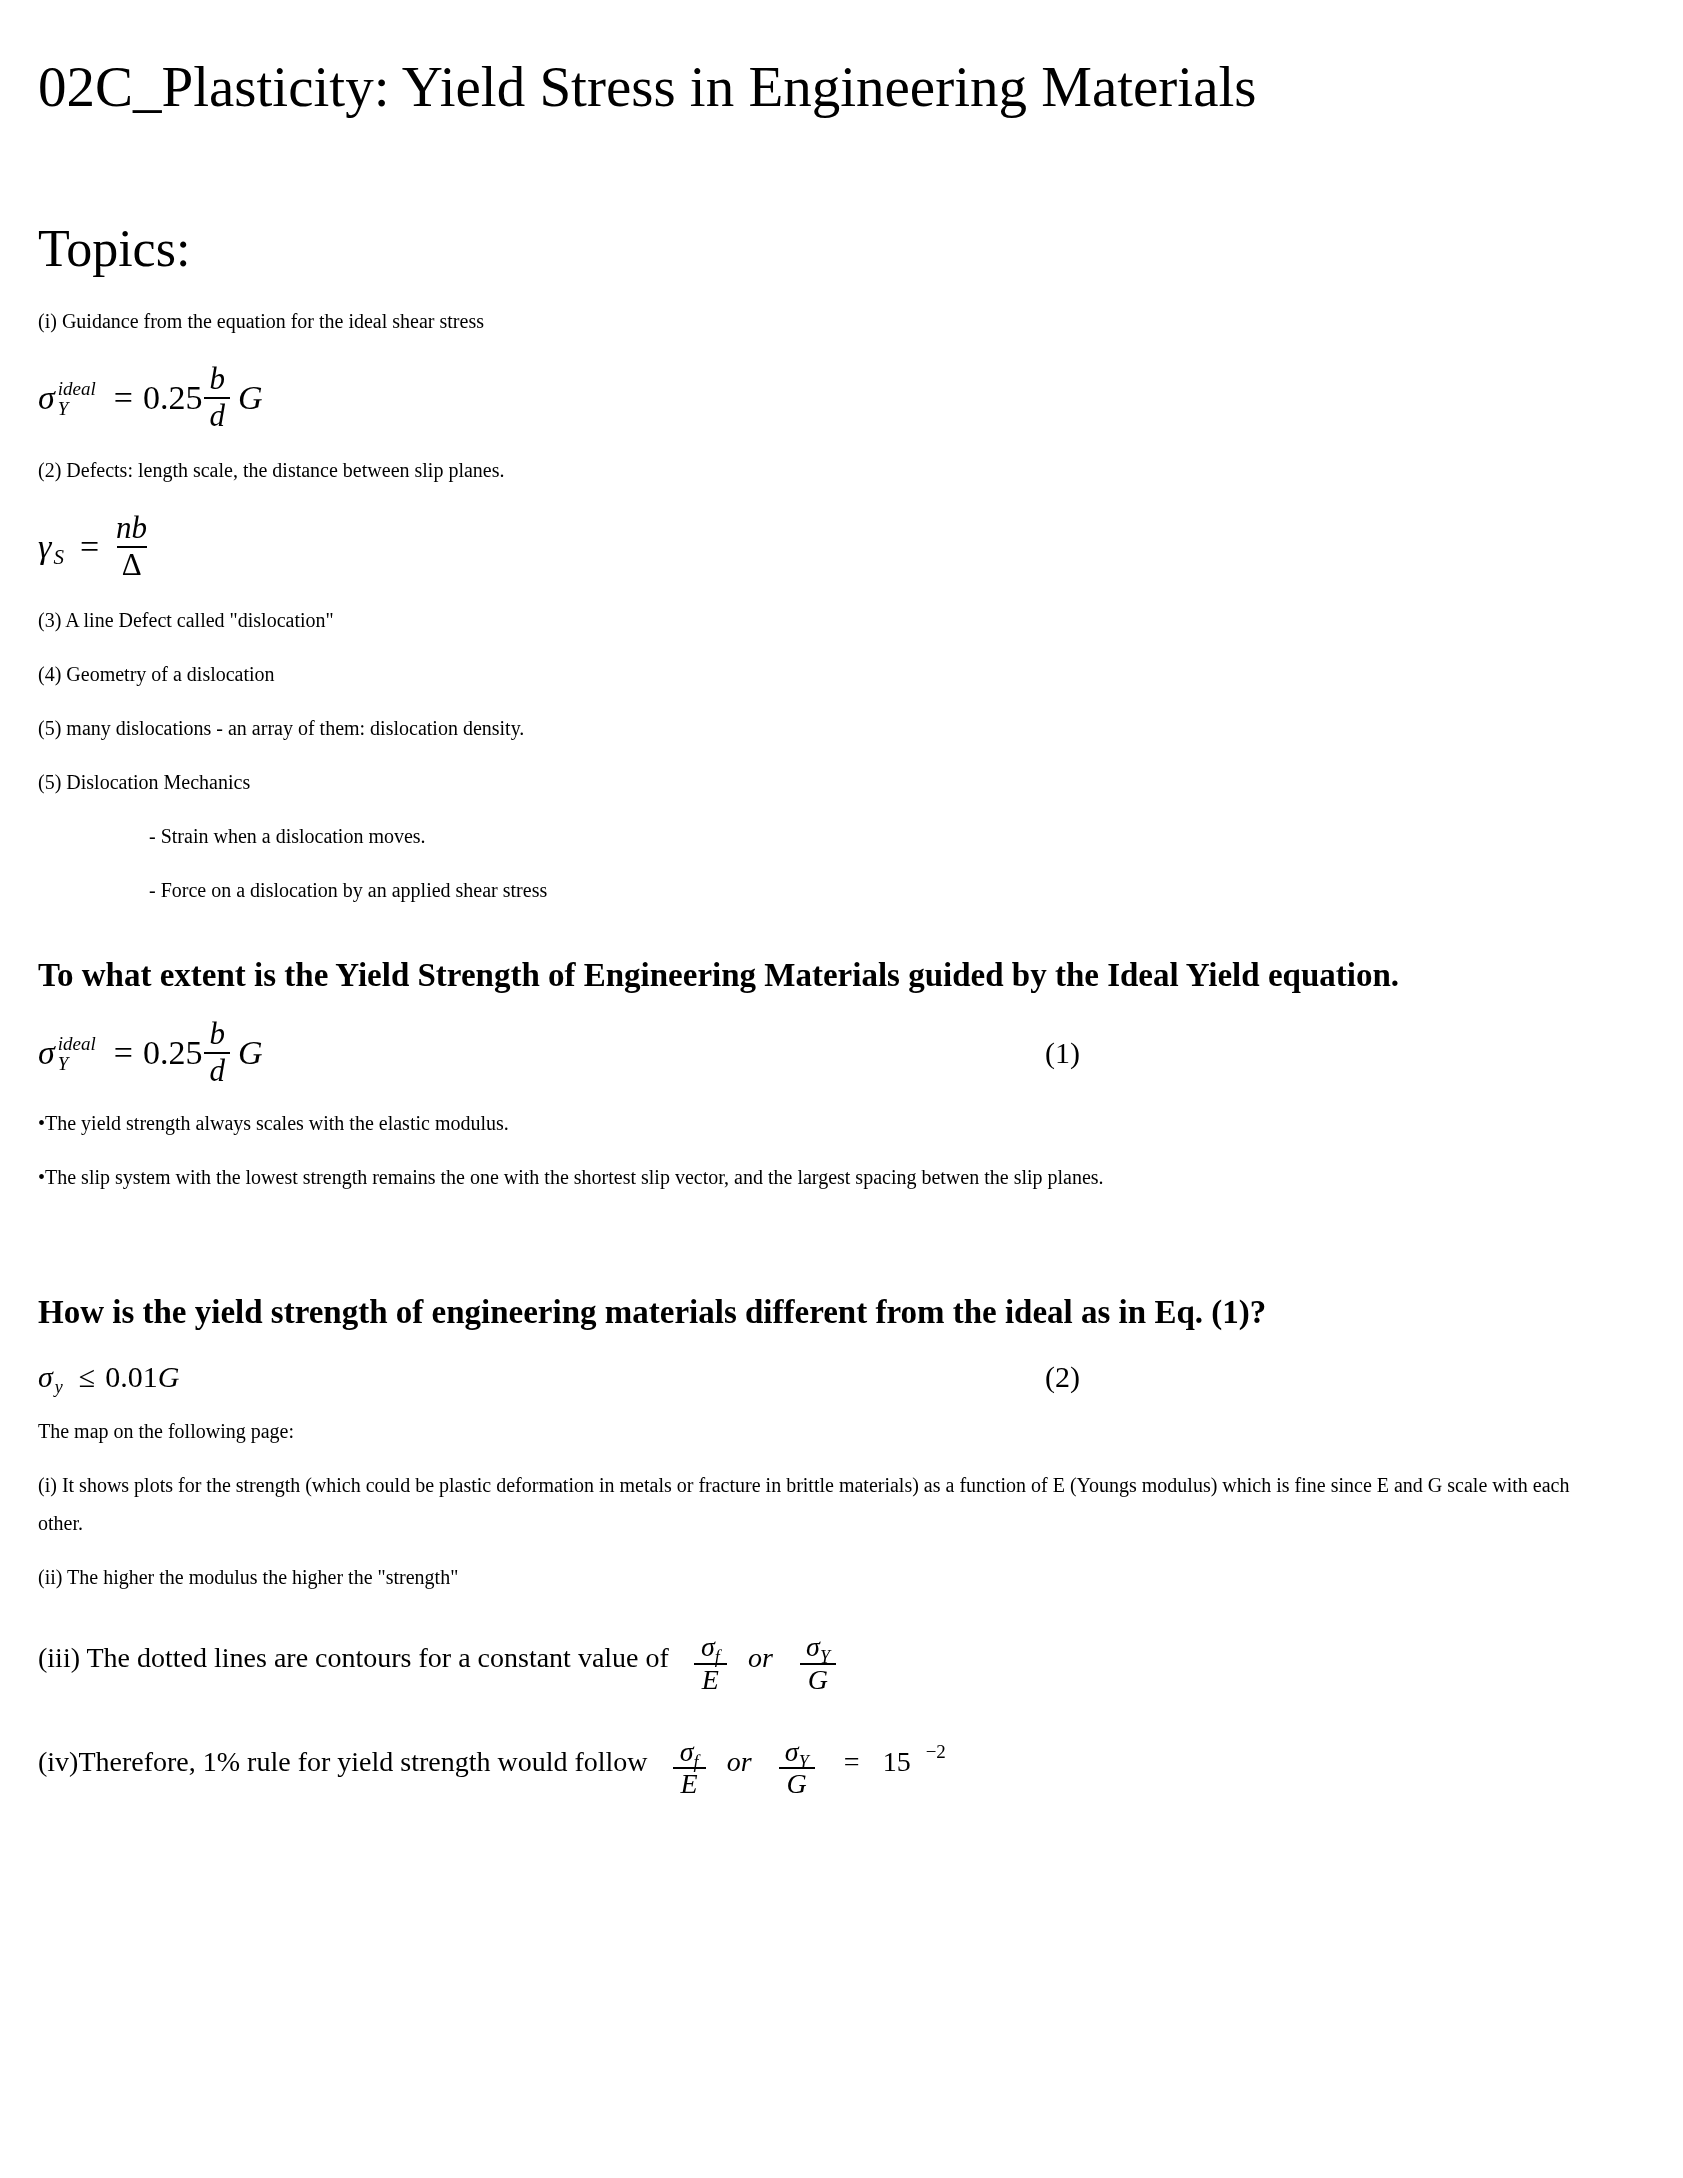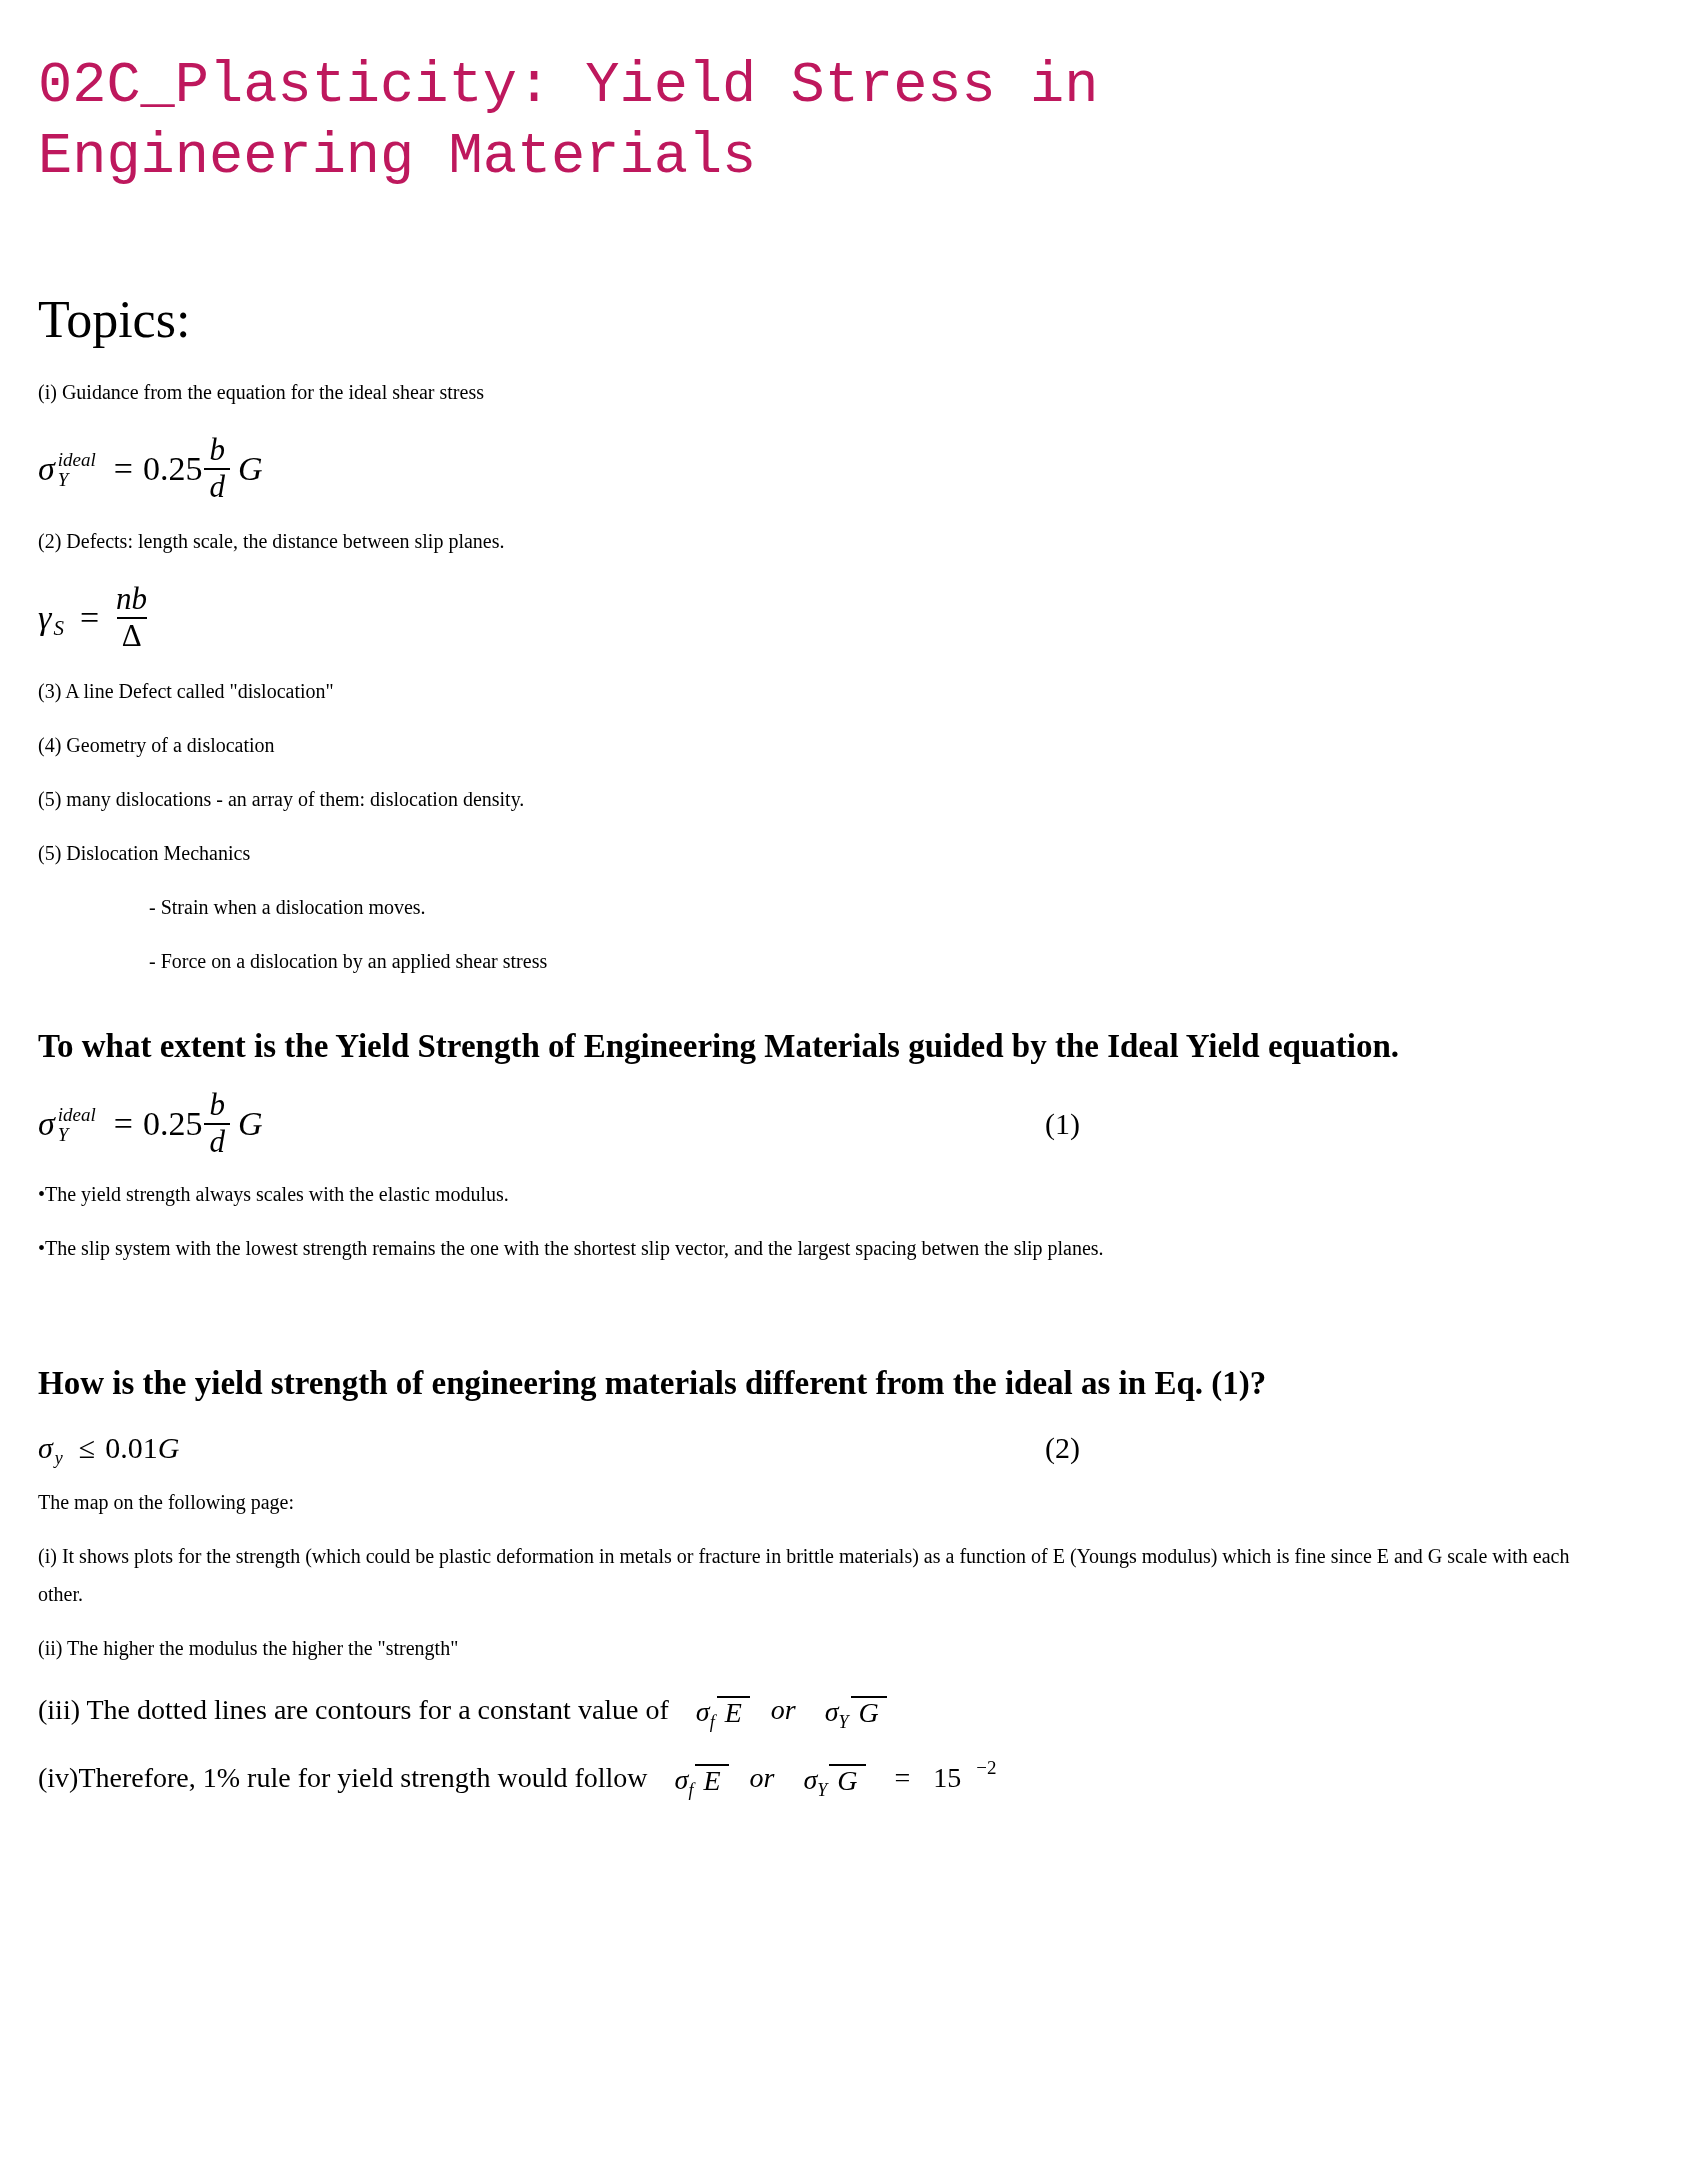--- a/index.html
+++ b/index.html
@@ -11,11 +11,11 @@
   .page { padding: 0 40px 0 38px; }
 
   .title {
-    font-family: Liberation Mono, monospace;
+    font-family: Liberation Serif, serif;
     font-weight: normal;
     font-size: 57px;
     line-height: 71px;
-    color: #be185d;
+    color: #000000;
     max-width: 1386px;
     margin: 51px 0 0 0;
   }

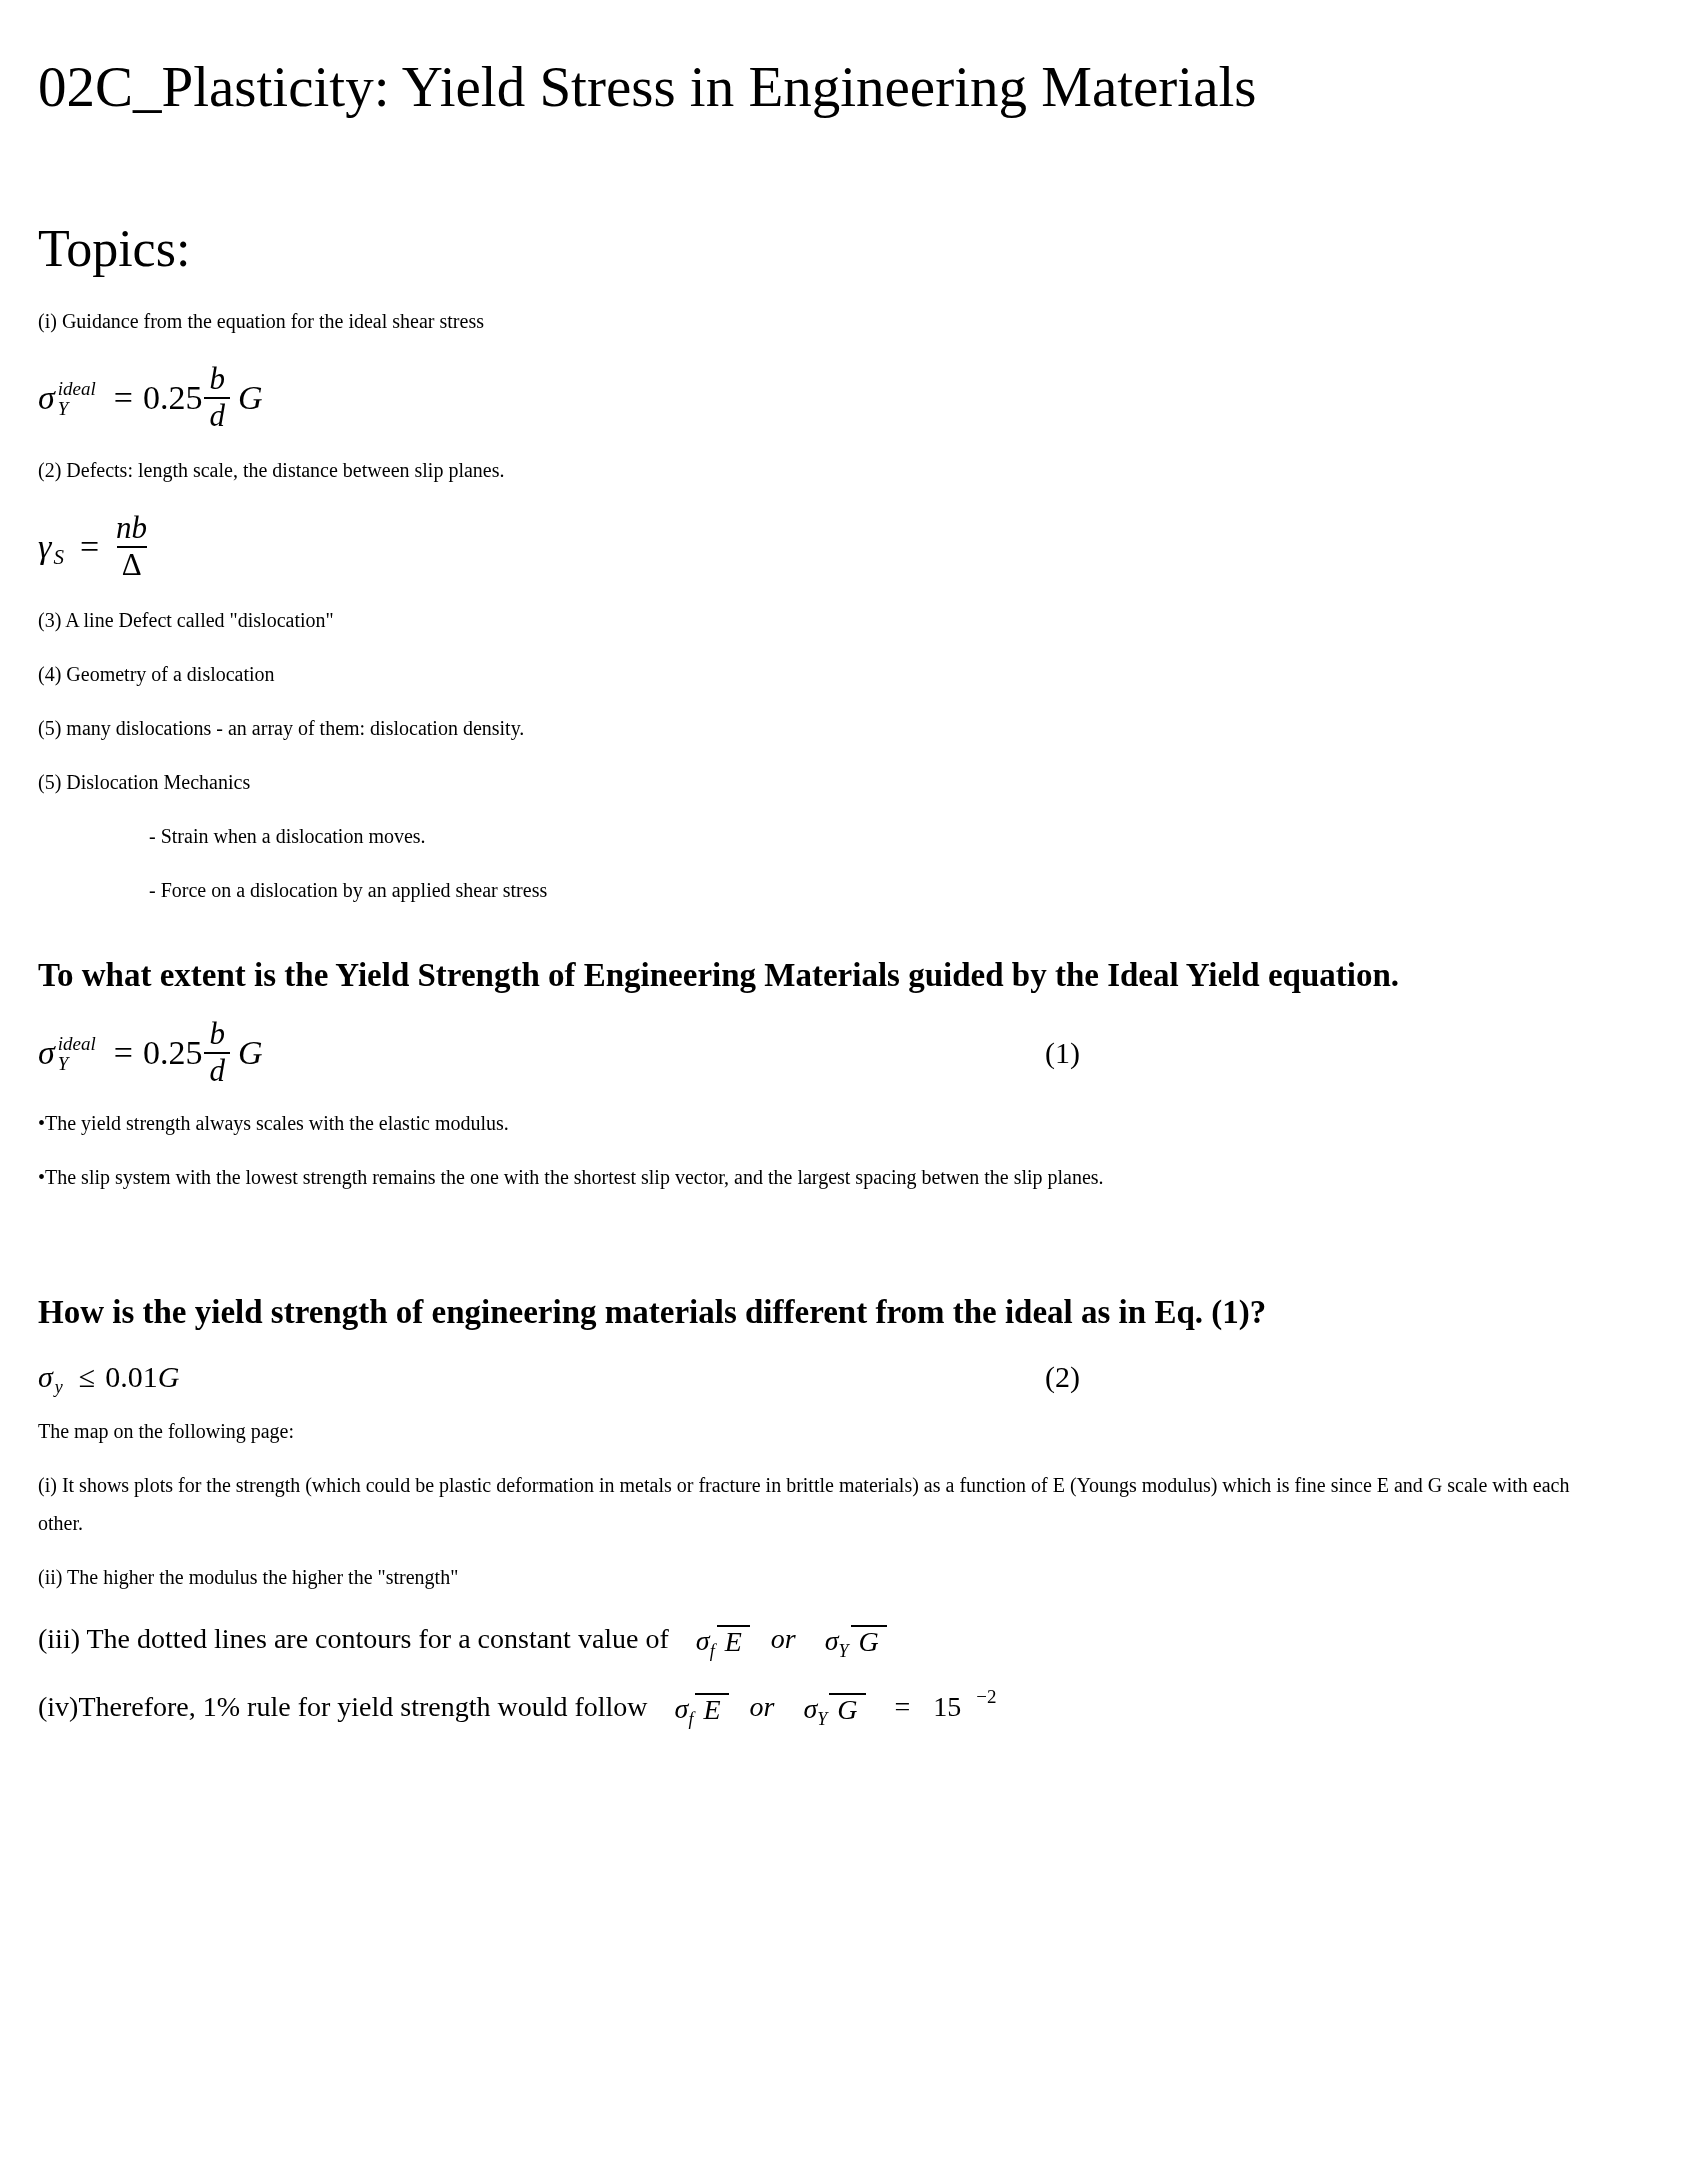--- a/index.html
+++ b/index.html
@@ -107,12 +107,12 @@
   }
   .pfrac {
     display: inline-flex;
-    flex-direction: row;
+    flex-direction: column;
     align-items: center;
     font-style: italic;
     font-size: 28px;
     line-height: 1.08;
-    margin: 4px 4px 0 10px;
+    margin: 12px 4px 0 10px;
     text-align: center;
   }
   .pfrac .den { border-top: 2px solid #000; padding: 0 8px; }

